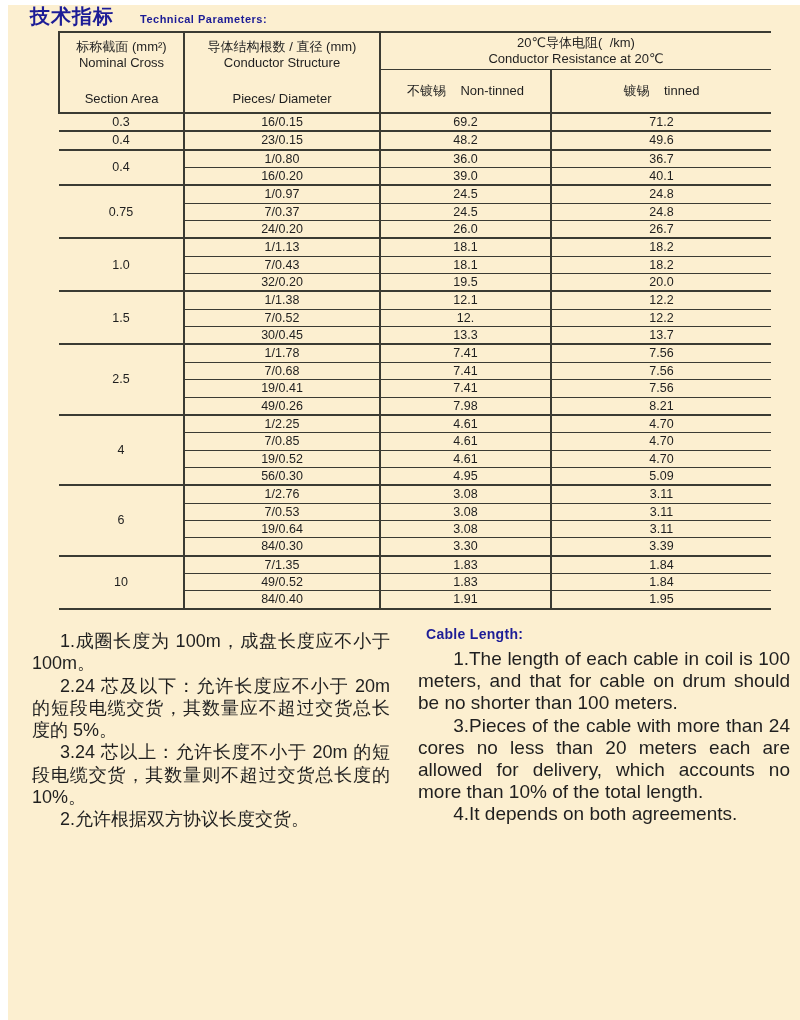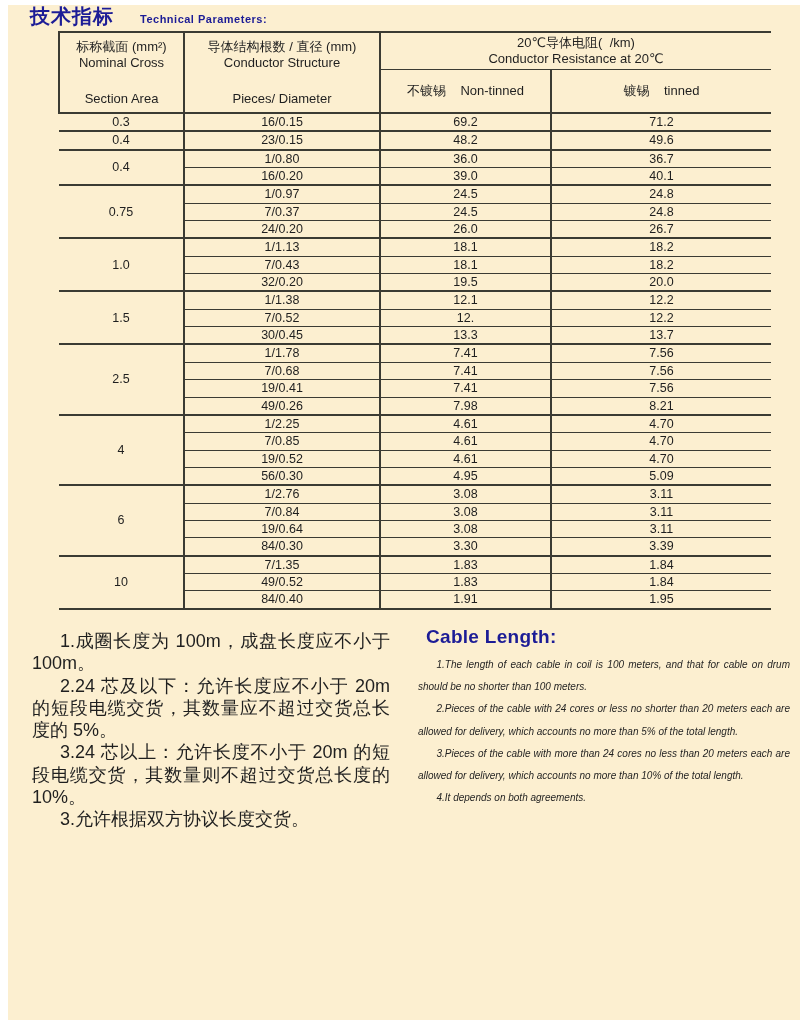--- a/index.html
+++ b/index.html
@@ -227,7 +227,7 @@
           <td class="col-tinned">3.11</td>
         </tr>
         <tr>
-          <td class="col-structure">7/0.84</td>
+          <td class="col-structure">7/0.53</td>
           <td class="col-nontinned">3.08</td>
           <td class="col-tinned">3.11</td>
         </tr>

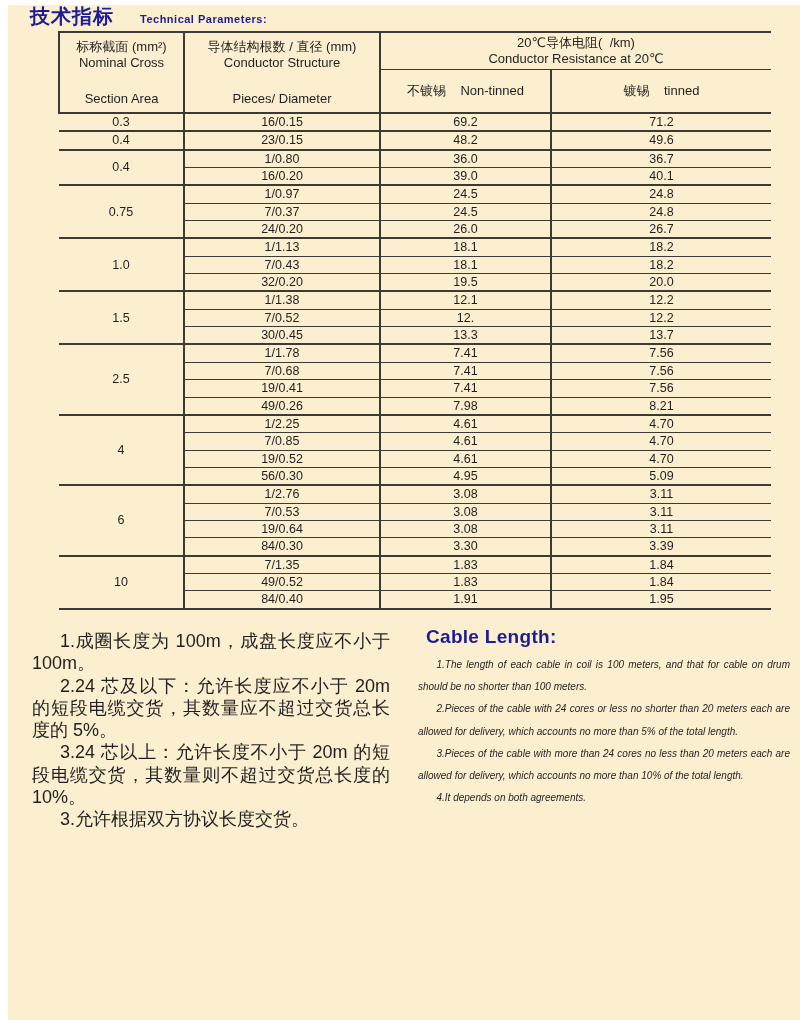--- a/index.html
+++ b/index.html
@@ -61,7 +61,7 @@
   }
   .en-block{position:absolute;left:418px;top:626px;width:372px;}
   .en-block h2{
-    color:var(--heading-blue);font-size:19px;margin-left:8px;margin-bottom:6px;letter-spacing:.3px;
+    color:var(--heading-blue);font-size:14px;margin-left:8px;margin-bottom:6px;letter-spacing:.3px;
   }
   .en-block p{
     font-size:10px;line-height:22.2px;text-indent:1.85em;text-align:justify;font-style:italic;

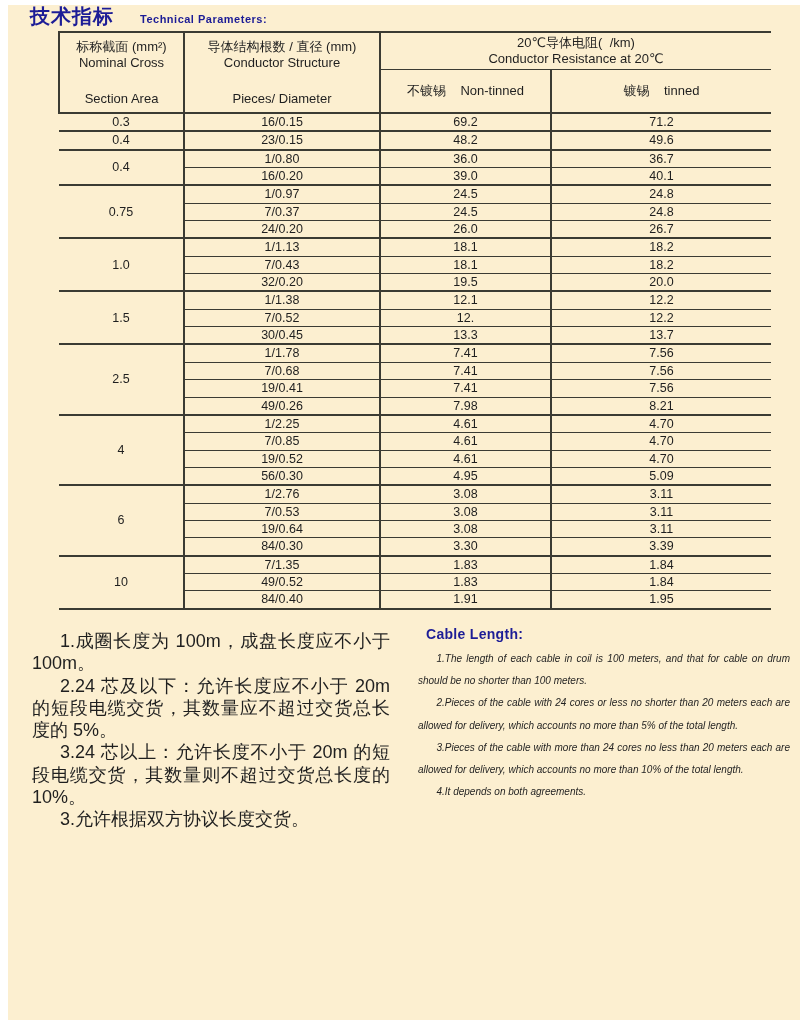--- a/index.html
+++ b/index.html
@@ -64,7 +64,7 @@
     color:var(--heading-blue);font-size:14px;margin-left:8px;margin-bottom:6px;letter-spacing:.3px;
   }
   .en-block p{
-    font-size:10px;line-height:22.2px;text-indent:1.85em;text-align:justify;font-style:italic;
+    font-size:19px;line-height:22.2px;text-indent:1.85em;text-align:justify;
   }
 </style>
 </head>

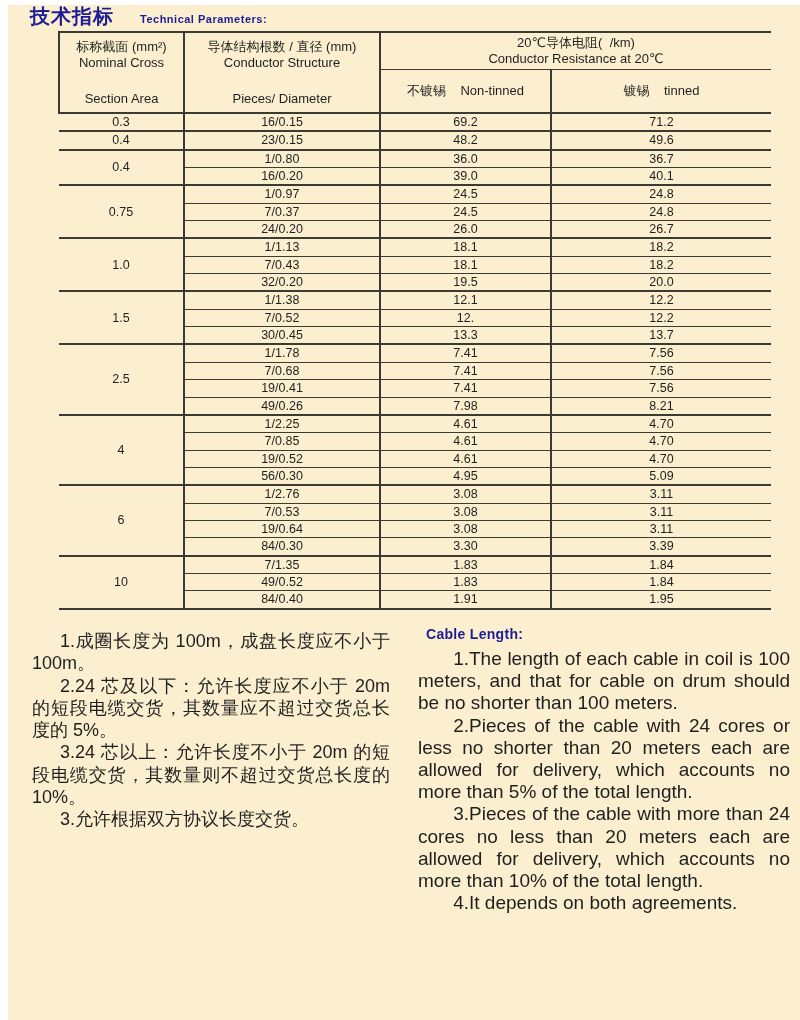--- a/index.html
+++ b/index.html
@@ -271,7 +271,6 @@
 <div class="en-block">
   <h2>Cable Length:</h2>
   <p>1.The length of each cable in coil is 100 meters, and that for cable on drum should be no shorter than 100 meters.</p>
-  <p>2.Pieces of the cable with 24 cores or less no shorter than 20 meters each are allowed for delivery, which accounts no more than 5% of the total length.</p>
   <p>3.Pieces of the cable with more than 24 cores no less than 20 meters each are allowed for delivery, which accounts no more than 10% of the total length.</p>
   <p>4.It depends on both agreements.</p>
 </div>

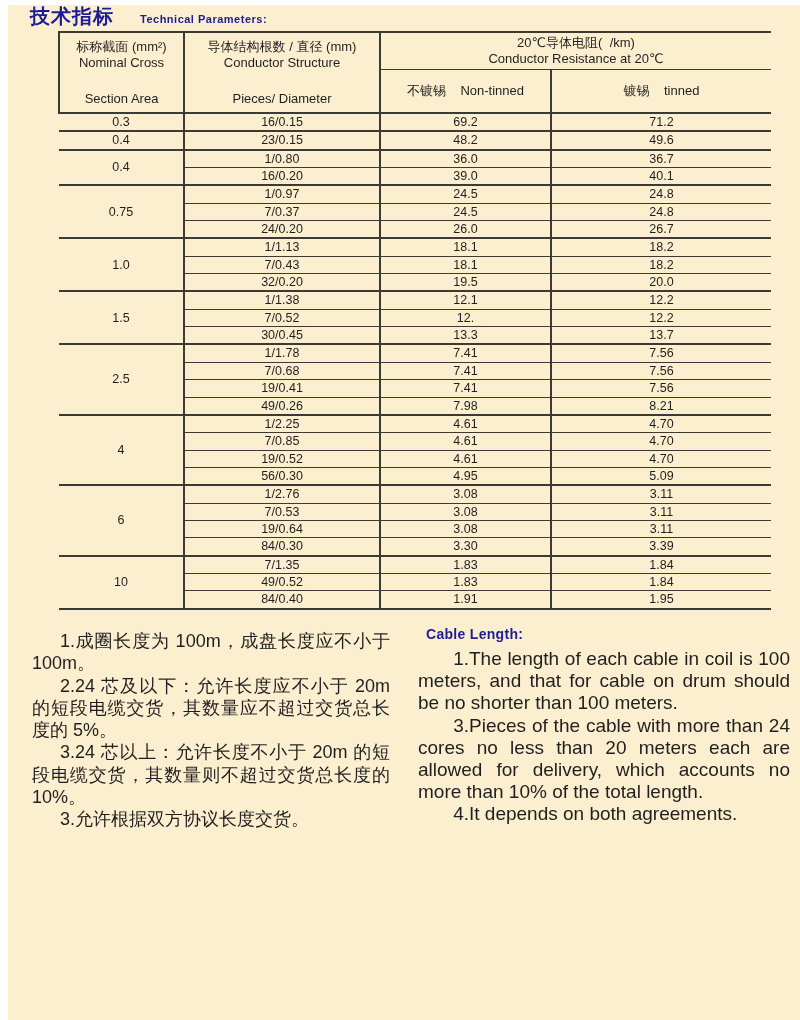--- a/index.html
+++ b/index.html
@@ -265,7 +265,7 @@
   <p>1.成圈长度为 100m，成盘长度应不小于 100m。</p>
   <p>2.24 芯及以下：允许长度应不小于 20m 的短段电缆交货，其数量应不超过交货总长度的 5%。</p>
   <p>3.24 芯以上：允许长度不小于 20m 的短段电缆交货，其数量则不超过交货总长度的 10%。</p>
-  <p>3.允许根据双方协议长度交货。</p>
+  <p>2.允许根据双方协议长度交货。</p>
 </div>
 
 <div class="en-block">

